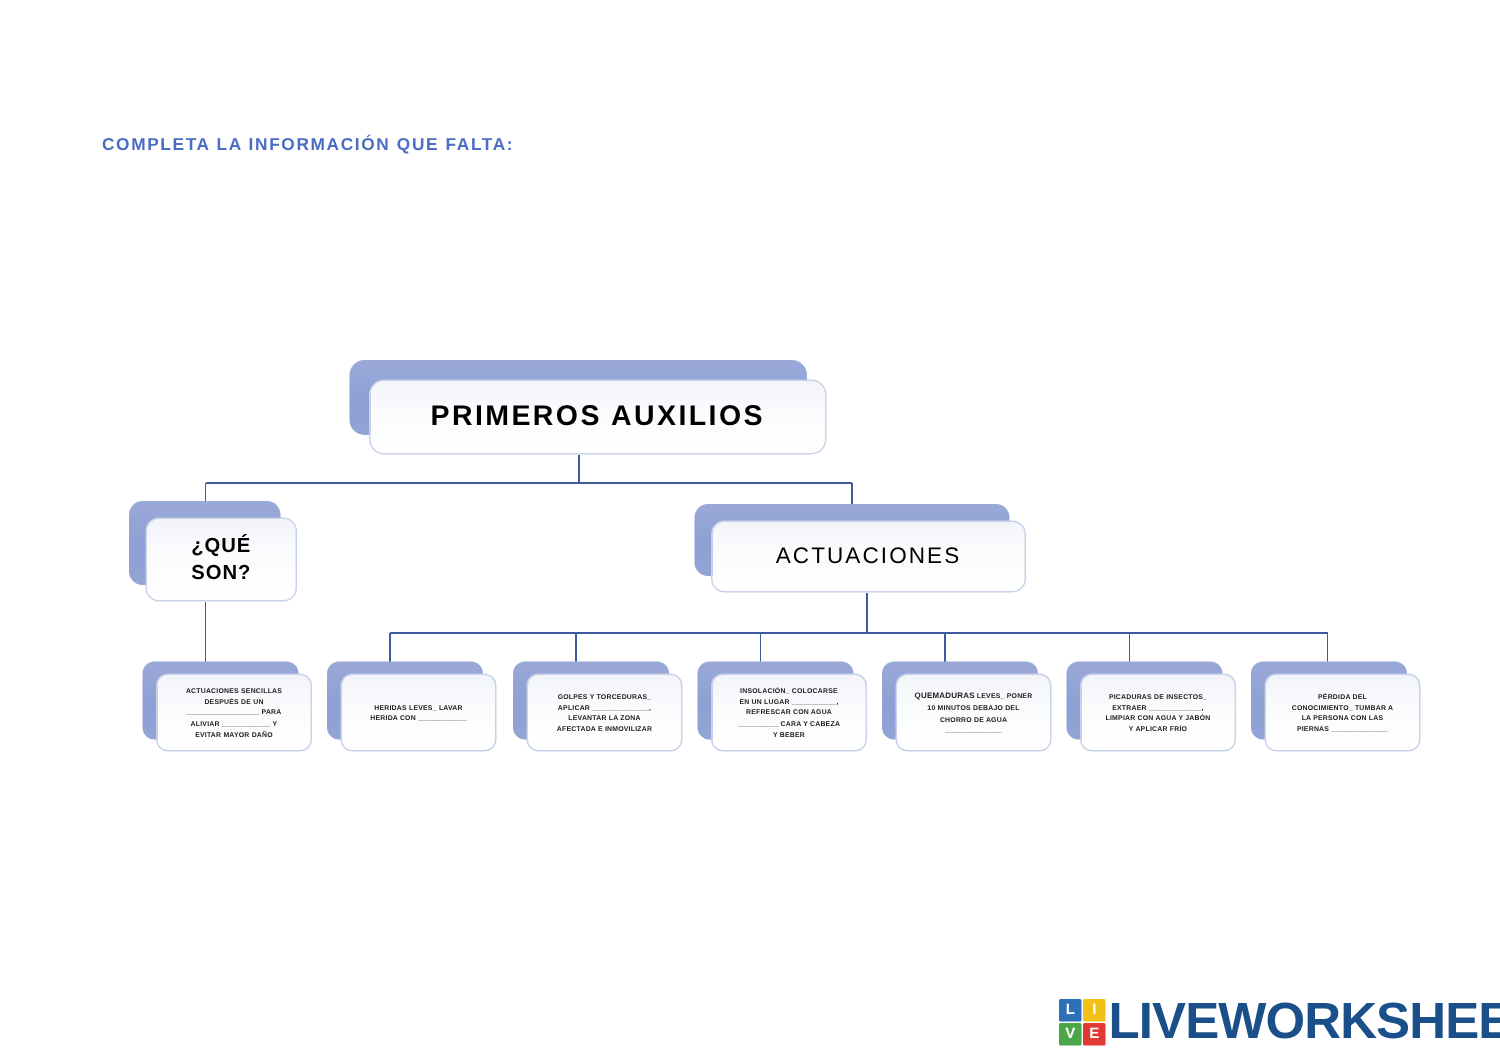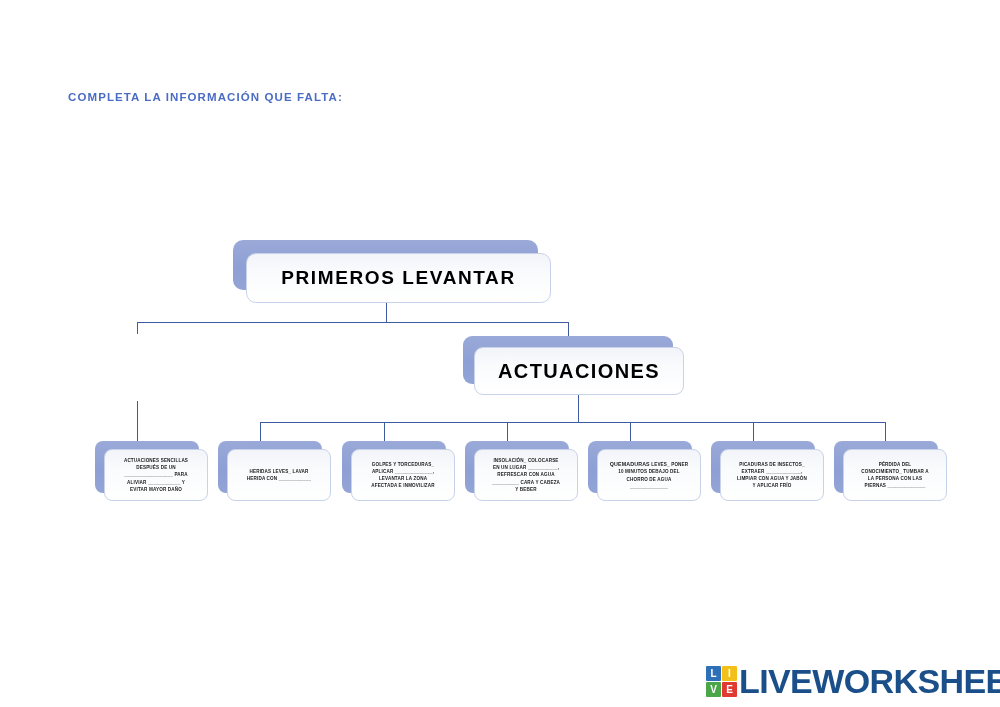--- a/index.html
+++ b/index.html
@@ -200,7 +200,7 @@
   <div class="node" id="node-root">
     <div class="backing"></div>
     <div class="card">
-      <div class="card-text">PRIMEROS LEVANTAR</div>
+      <div class="card-text">PRIMEROS AUXILIOS</div>
     </div>
   </div>
 

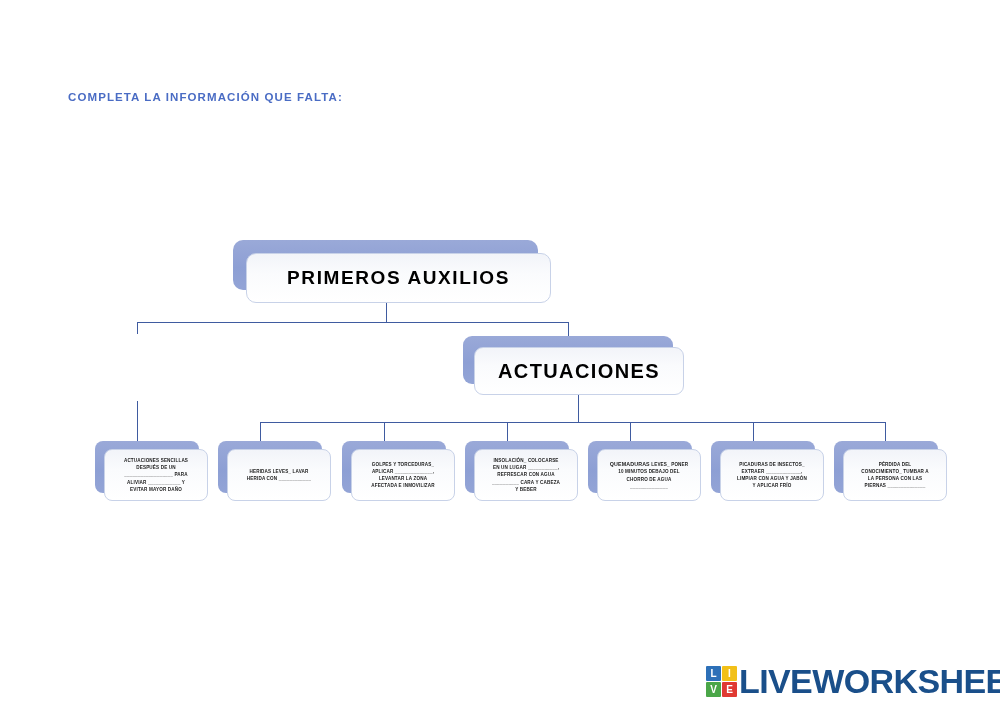--- a/index.html
+++ b/index.html
@@ -204,6 +204,15 @@
     </div>
   </div>
 
+  <div class="node" id="node-que-son">
+    <div class="backing"></div>
+    <div class="card">
+      <div class="card-text">
+        <div>¿QUÉ</div>
+        <div>SON?</div>
+      </div>
+    </div>
+  </div>
 
   <div class="node" id="node-actuaciones">
     <div class="backing"></div>

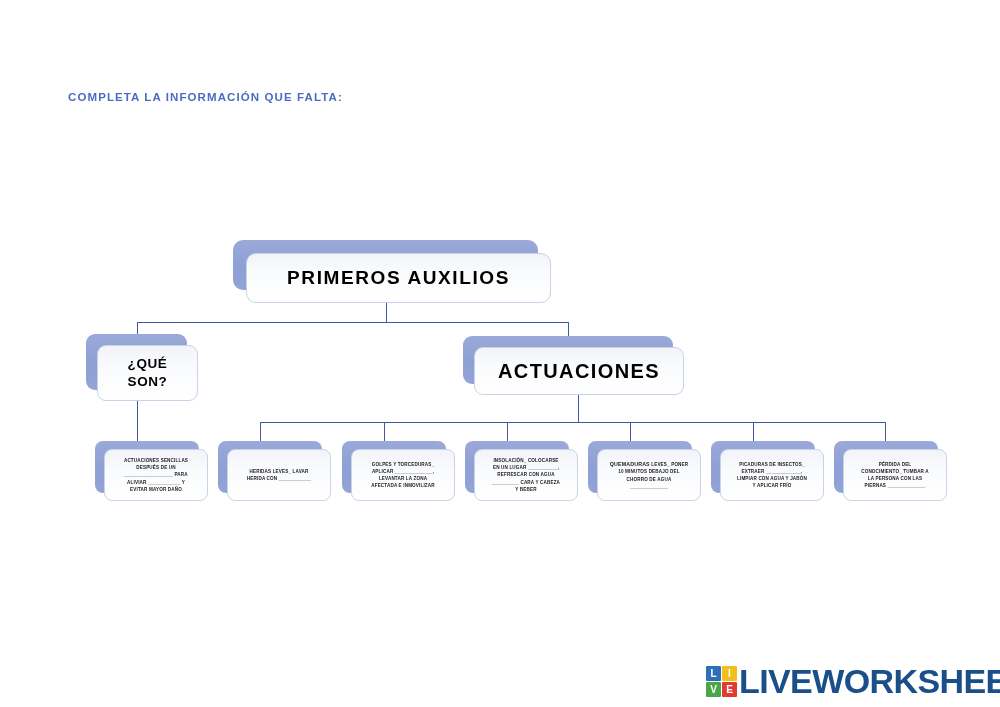--- a/index.html
+++ b/index.html
@@ -99,8 +99,8 @@
 
   #node-actuaciones { left: 463px; top: 336px; width: 210px; height: 48px; }
   #node-actuaciones .card-text {
-    font-size: 20px;
-    font-weight: bold;
+    font-size: 15px;
+    font-weight: normal;
     letter-spacing: 1.4px;
   }
 

